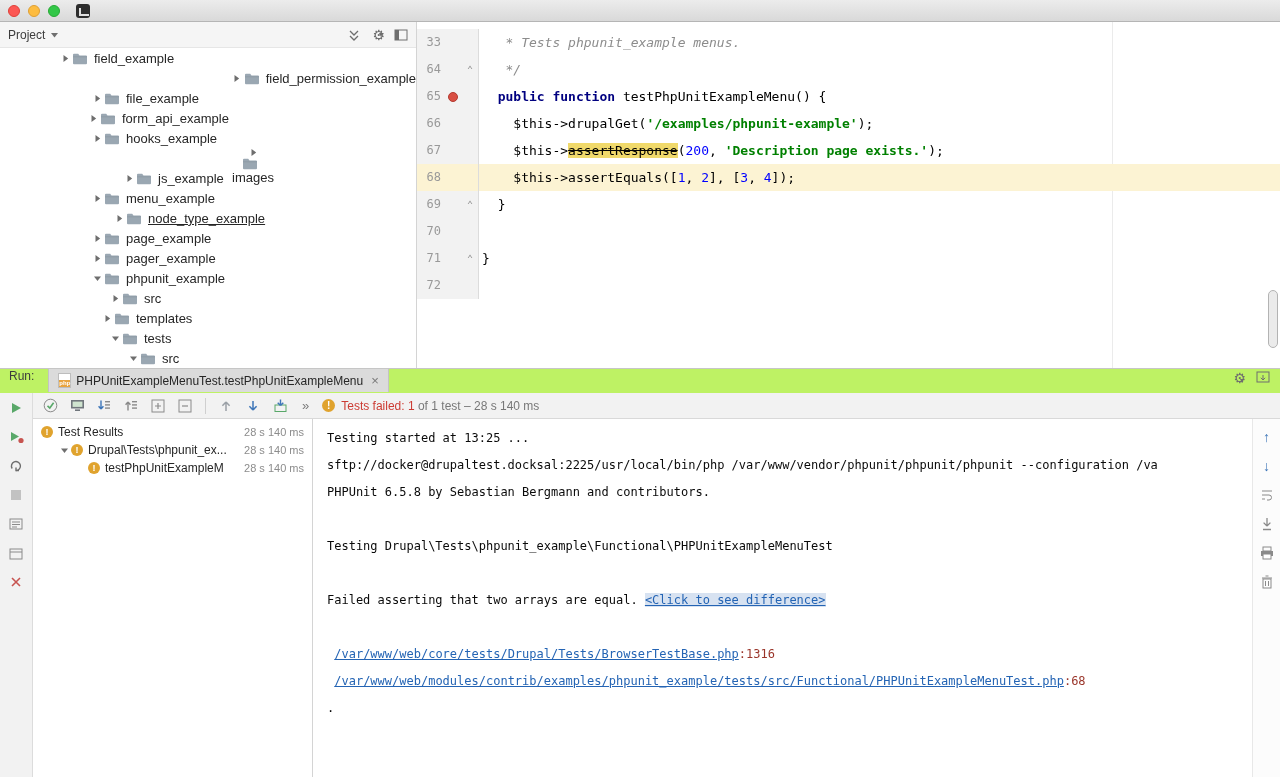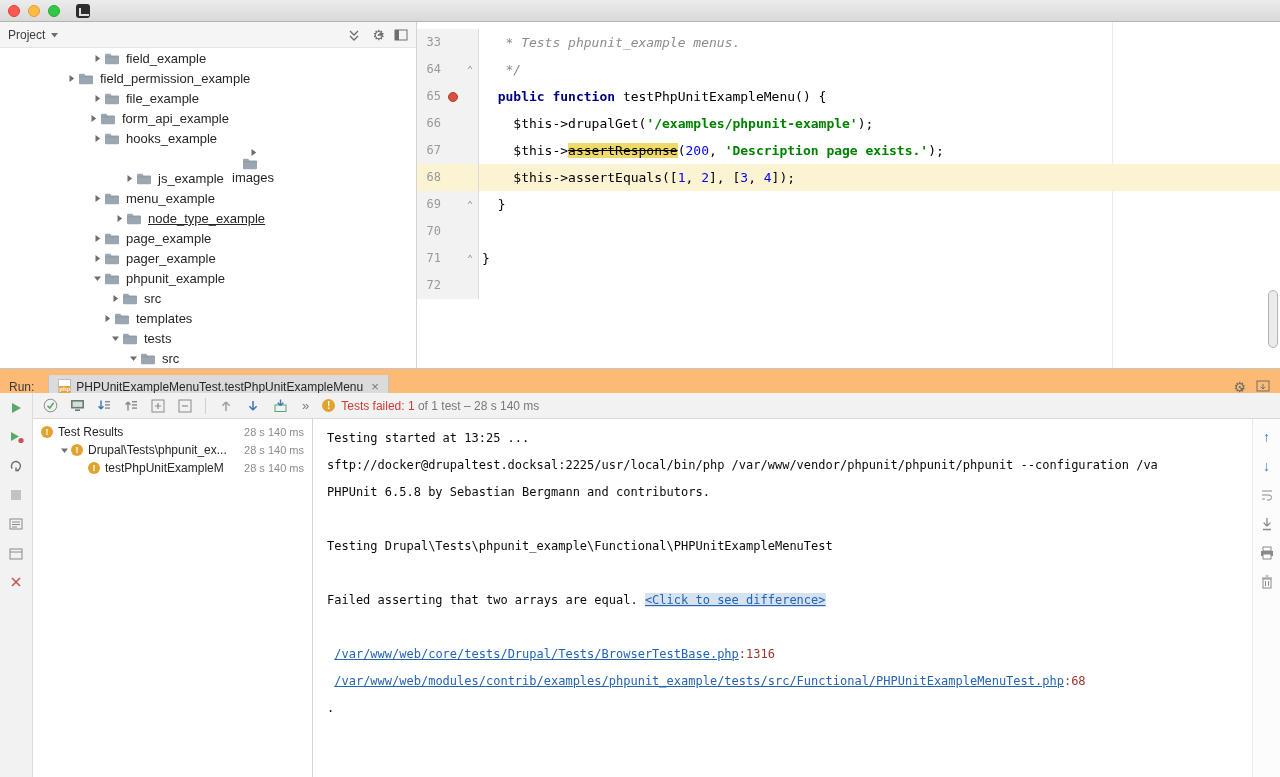--- a/index.html
+++ b/index.html
@@ -124,7 +124,7 @@
     </span>
   </div>
   <div>
-      <div class="ptree-row" style="padding-left: 90px;">
+      <div class="ptree-row" style="padding-left: 58px;">
         <span class="tw">
           <svg width="9" height="9" viewBox="0 0 9 9">
             <path d="M2.5 1 L7.2 4.5 L2.5 8 Z" fill="#6e6e6e"></path>

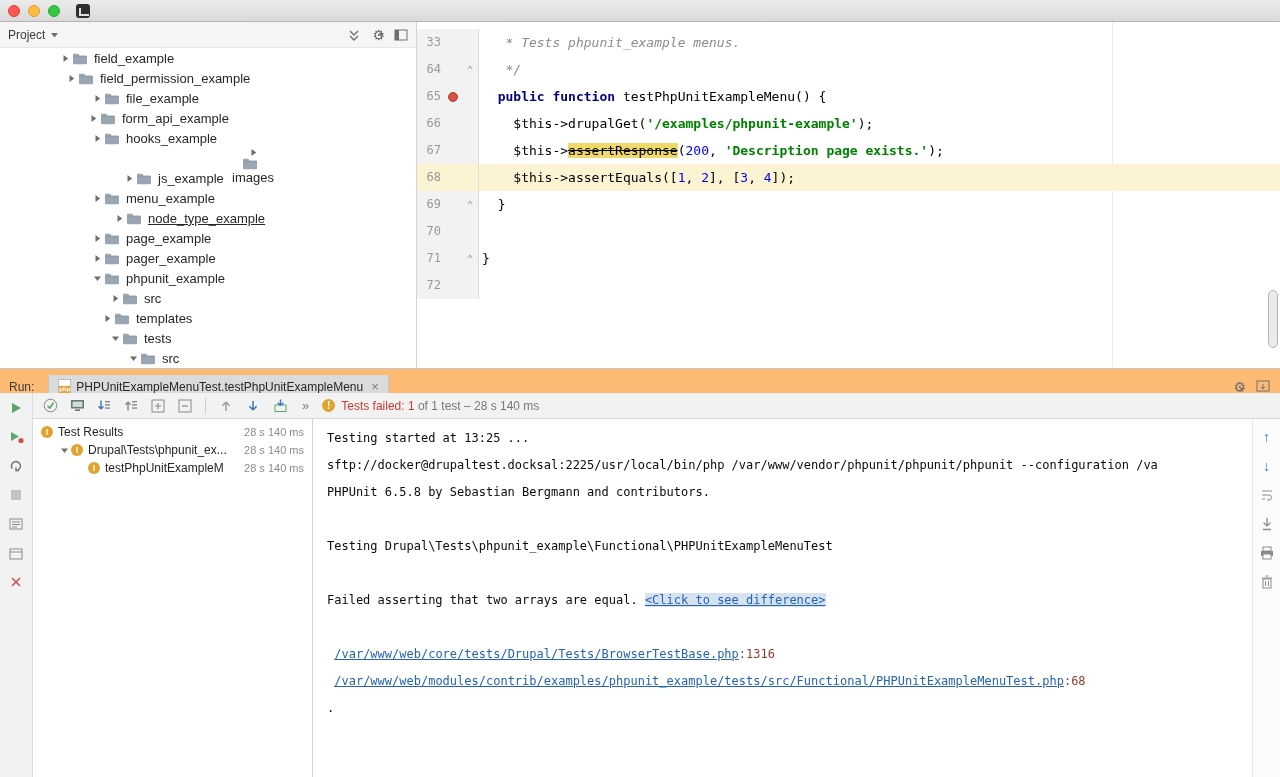--- a/index.html
+++ b/index.html
@@ -138,7 +138,7 @@
         </span>
         <span class="plabel">field_example</span>
       </div>
-      <div class="ptree-row" style="padding-left: 64px;">
+      <div class="ptree-row" style="padding-left: 64px; justify-content: flex-end;">
         <span class="tw">
           <svg width="9" height="9" viewBox="0 0 9 9">
             <path d="M2.5 1 L7.2 4.5 L2.5 8 Z" fill="#6e6e6e"></path>

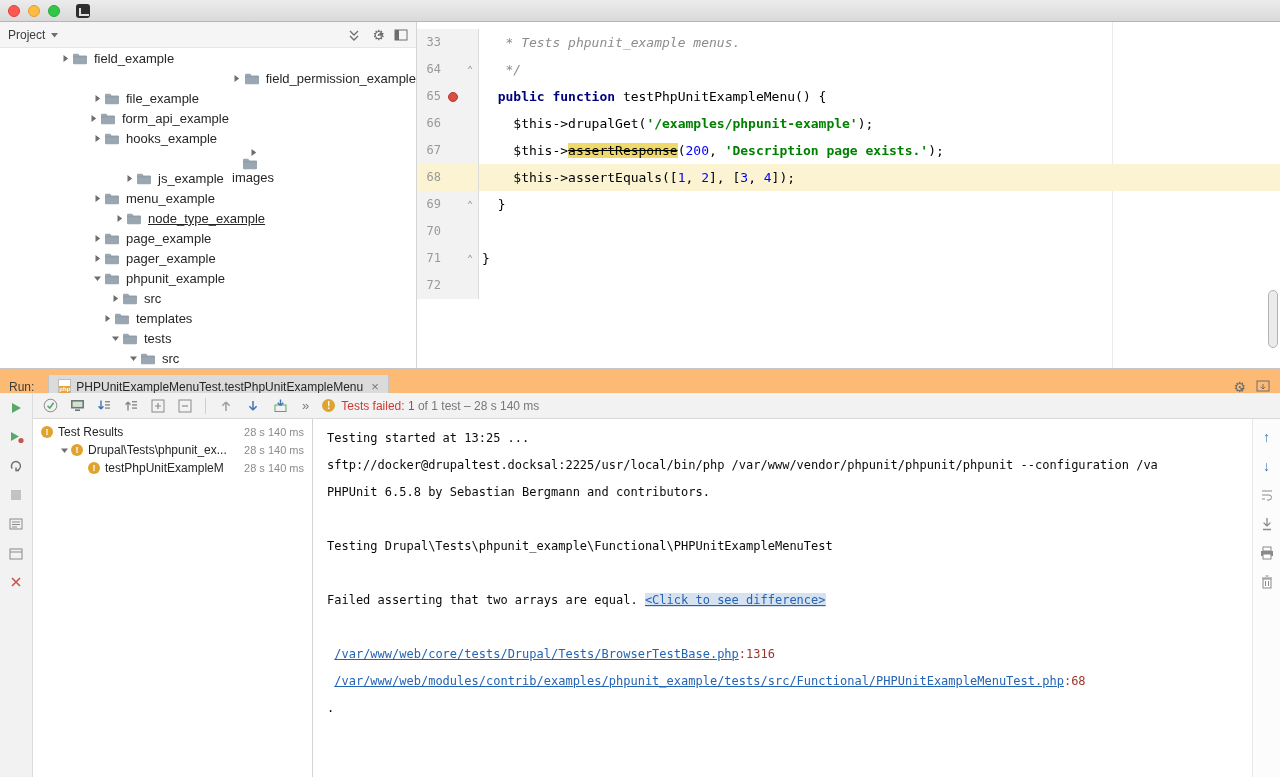--- a/index.html
+++ b/index.html
@@ -50,7 +50,7 @@
 
   
   .run-panel{position:absolute;left:0;top:368px;right:0;bottom:0;background:#fff;border-top:1px solid #c6c6c6}
-  .run-tabbar{position:absolute;left:0;top:0;right:0;height:36px;background:#fdba74;border-bottom:1px solid #d6d6d6;display:flex;align-items:center}
+  .run-tabbar{position:absolute;left:0;top:0;right:0;height:36px;background:#bef264;border-bottom:1px solid #d6d6d6;display:flex;align-items:flex-start}
   .run-label{font-size:12px;color:#3c3c3c;margin-left:9px}
   .run-tab{display:flex;align-items:center;height:23px;margin-left:14px;padding:0 9px;background:#dbdbdb;border-left:1px solid #c3c3c3;border-right:1px solid #c3c3c3;font-size:12px;gap:5px}
   .php-icon{width:13px;height:15px;background:#fff;border:1px solid #bdbdbd;display:inline-flex;align-items:flex-end;justify-content:center;font-size:6px;font-weight:bold;color:#fff}

